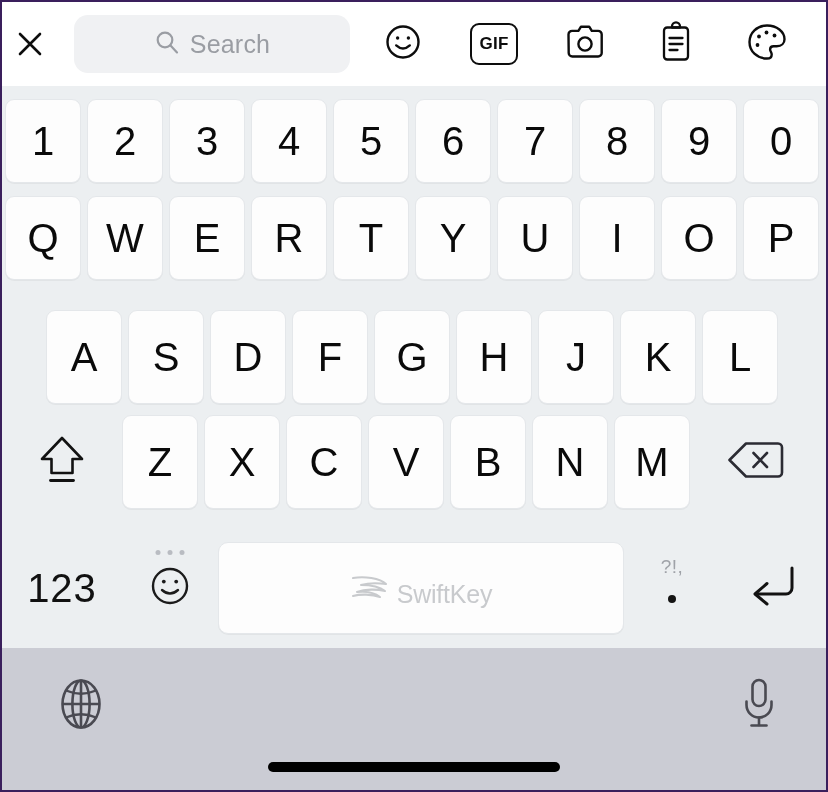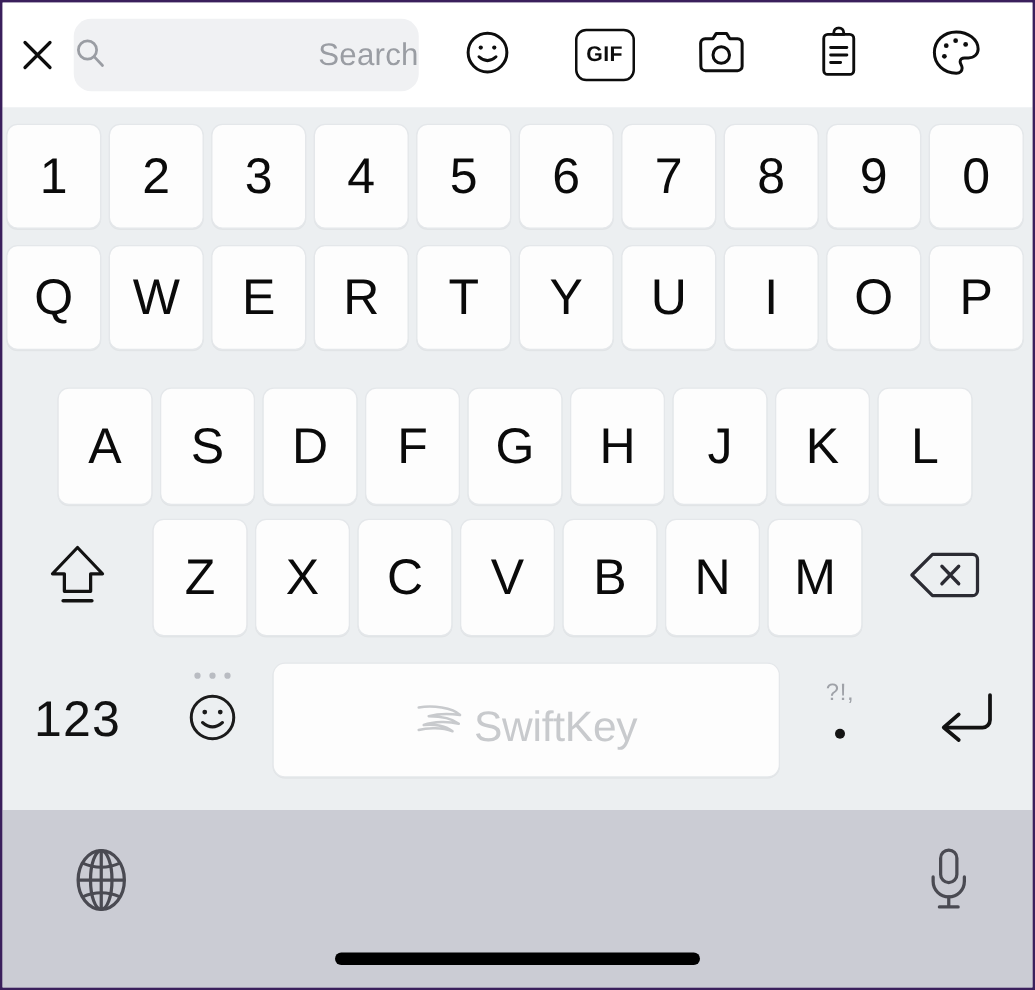--- a/index.html
+++ b/index.html
@@ -36,9 +36,9 @@
     width:276px;height:58px;
     background:#f0f1f3;
     border-radius:14px;
-    display:flex;align-items:center;justify-content:space-between;
+    display:flex;align-items:center;justify-content:center;
     gap:10px;
-    margin-left:1px;
+    margin-left:16px;
   }
   .search-pill .s-label{
     font-size:25px;color:#9a9da3;letter-spacing:.2px;

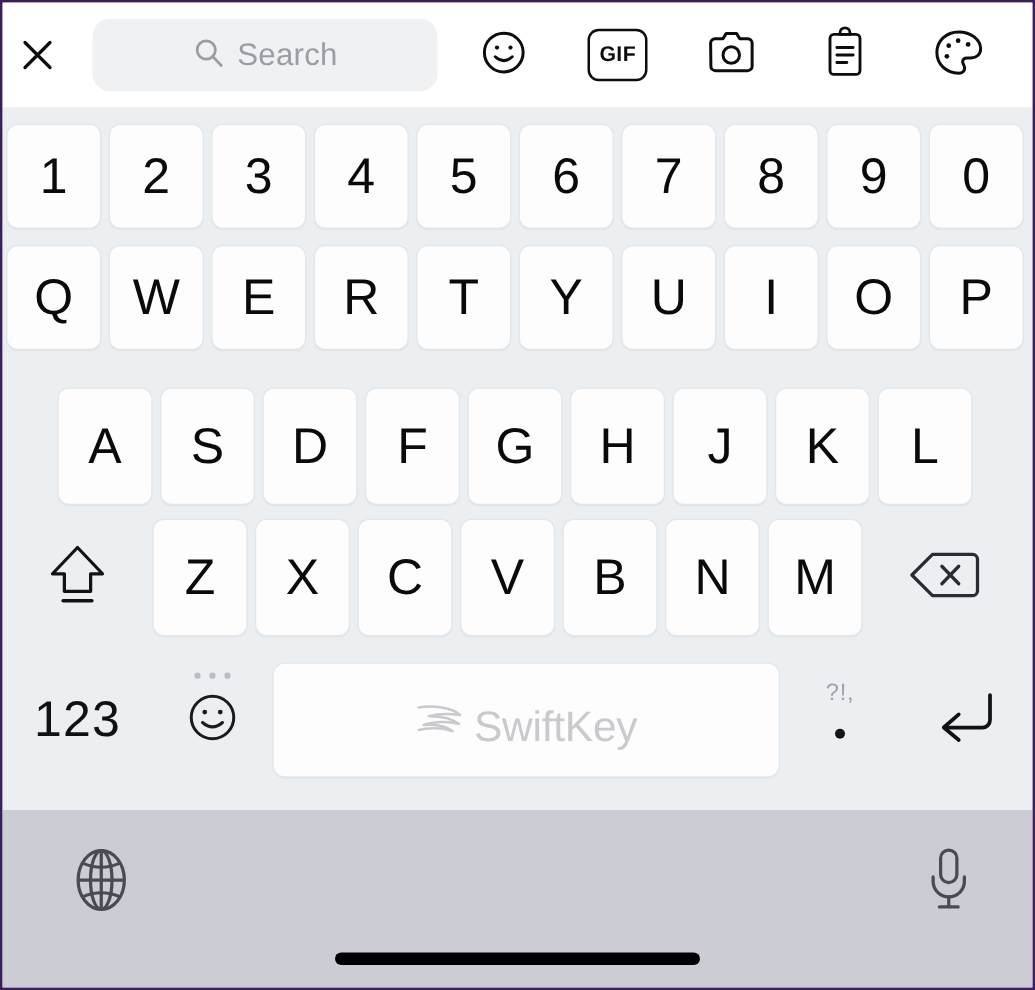--- a/index.html
+++ b/index.html
@@ -69,7 +69,7 @@
   .row2{top:110px;height:84px;}
   .row3{top:224px;height:94px;}
   .row4{top:329px;height:94px;}
-  .row5{top:440px;height:100px;}
+  .row5{top:452px;height:100px;}
 
   .key{
     background:#fdfdfd;

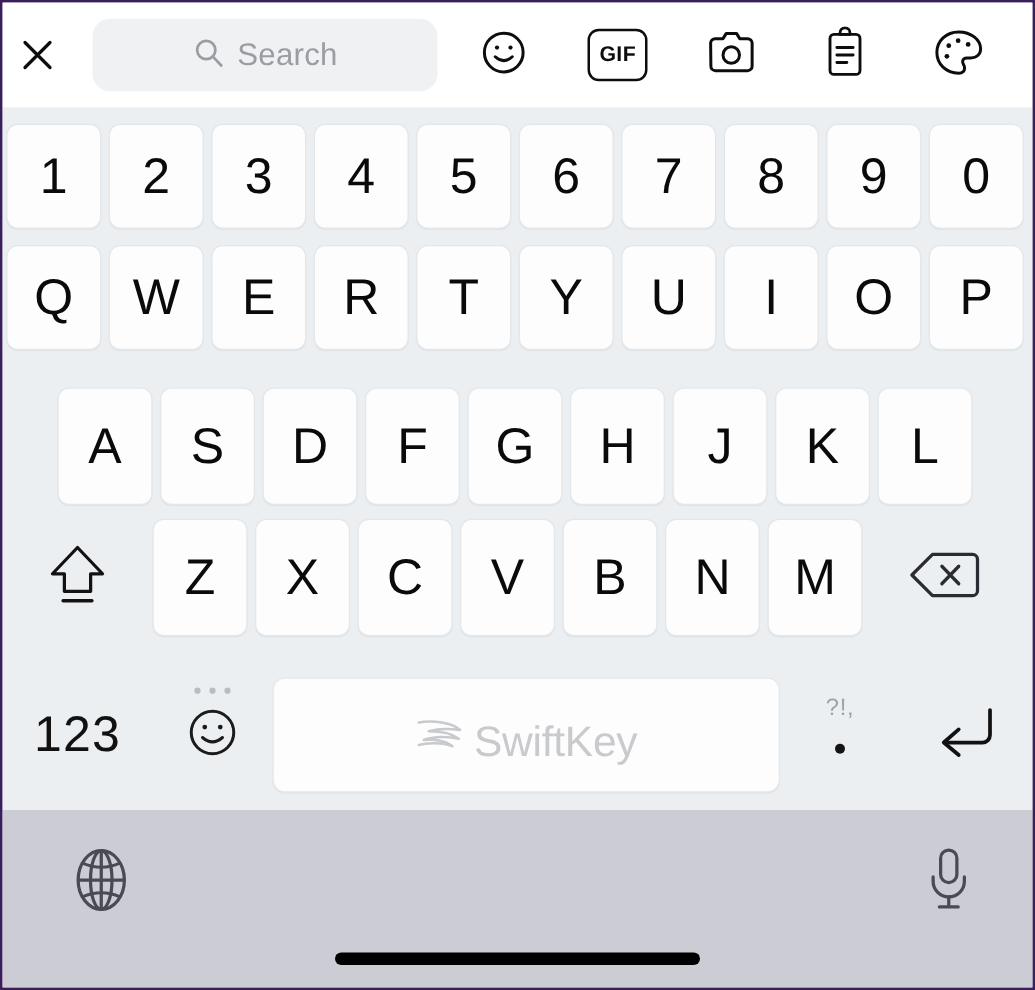--- a/index.html
+++ b/index.html
@@ -120,7 +120,7 @@
     display:flex;align-items:center;justify-content:center;gap:7px;
     box-sizing:border-box;
   }
-  .sk-word{font-size:34px;color:#c8cacd;letter-spacing:-.2px;margin-top:12px;}
+  .sk-word{font-size:25px;color:#c8cacd;letter-spacing:-.2px;margin-top:12px;}
   .kpunct{
     width:96px;height:100px;position:relative;
     display:flex;align-items:center;justify-content:center;

